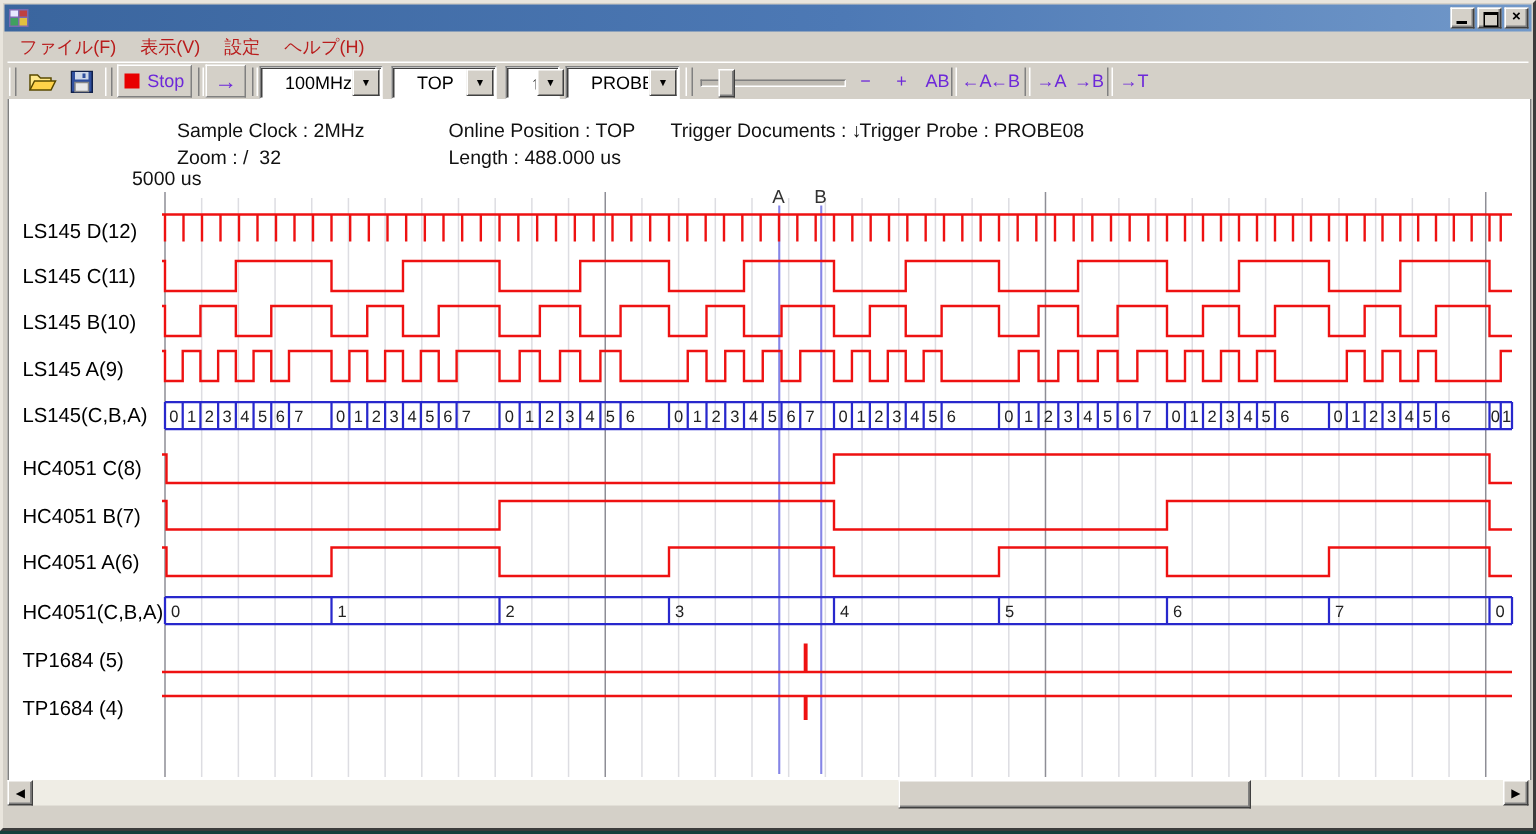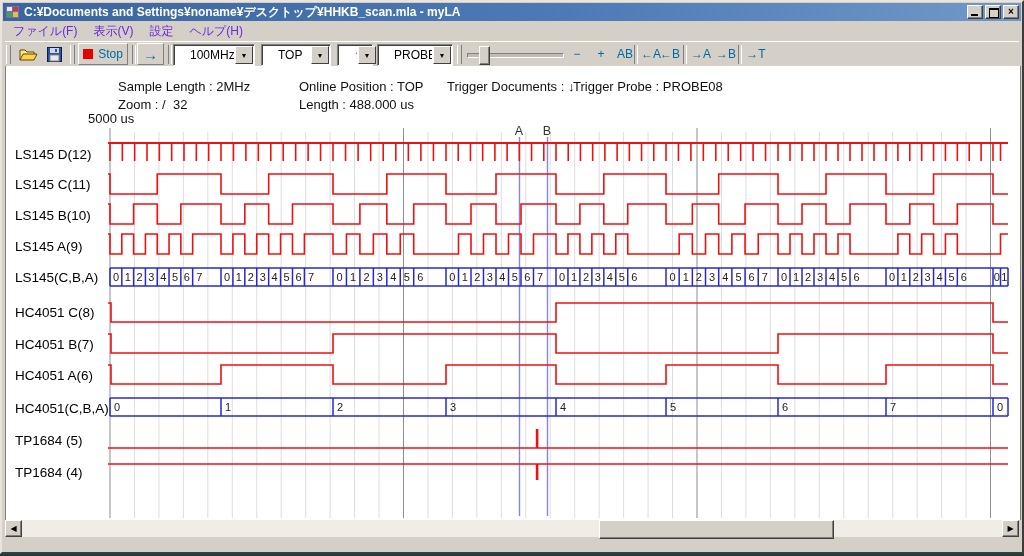--- a/index.html
+++ b/index.html
@@ -118,7 +118,6 @@
           <rect x="8" y="8" width="5" height="5" fill="#e0c040"></rect>
         </svg>
     </span>
-    <span class="title-text">C:¥Documents and Settings¥noname¥デスクトップ¥HHKB_scan.mla - myLA</span>
     <span class="win-buttons">
       <button class="winbtn">
           <span class="glyph-min"></span>

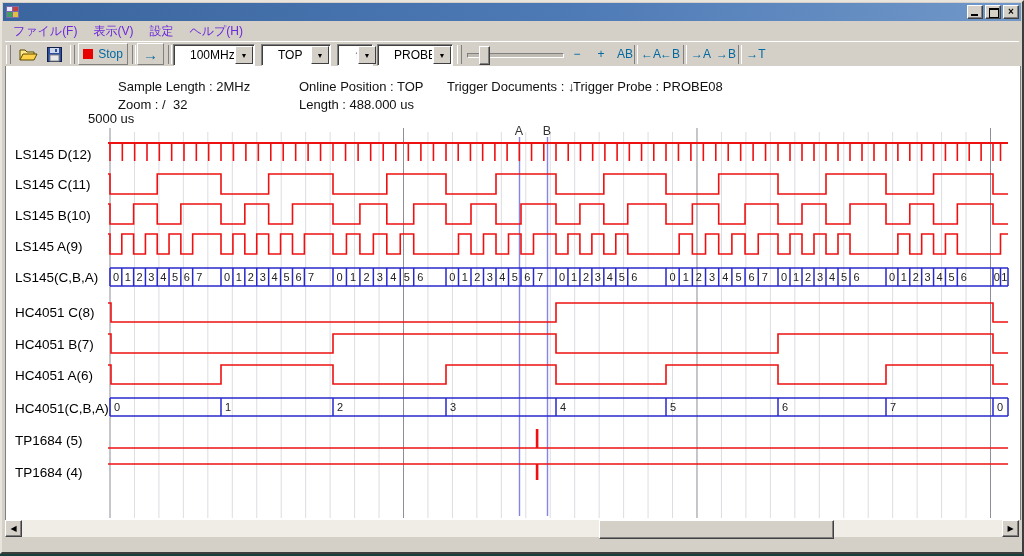--- a/index.html
+++ b/index.html
@@ -36,7 +36,7 @@
   
   .menubar{
     position:absolute;left:3px;top:21px;right:3px;height:18px;
-    display:flex;align-items:center;font-size:12px;color:#6d28d9;
+    display:flex;align-items:center;font-size:12px;color:#b91c1c;
   }
   .menu-item{padding:2px 8px 3px 8px;cursor:default;}
   

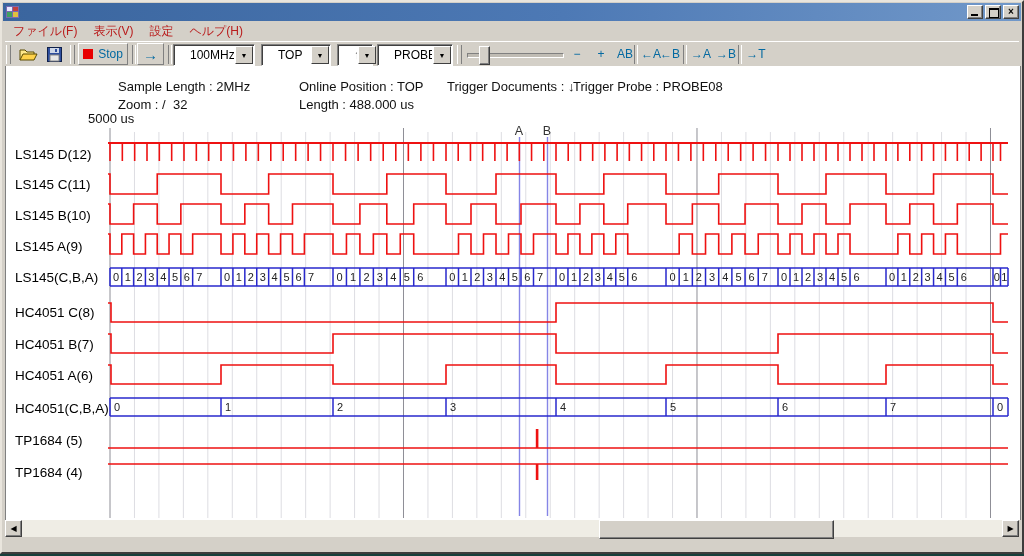--- a/index.html
+++ b/index.html
@@ -49,7 +49,7 @@
   .tsep{top:3px;width:2px;height:19px;border-left:1px solid #808080;border-right:1px solid #fff;}
   .tbtn{
     top:1px;height:22px;background:transparent;border:none;
-    font-family:"Liberation Sans",sans-serif;font-size:12px;color:#0369a1;
+    font-family:"Liberation Sans",sans-serif;font-size:12px;color:#6d28d9;
     display:flex;align-items:center;justify-content:center;padding:0;
   }
   .tbtn.raised{border:1px solid;border-color:#fff #808080 #808080 #fff;background:#D4D0C8;}

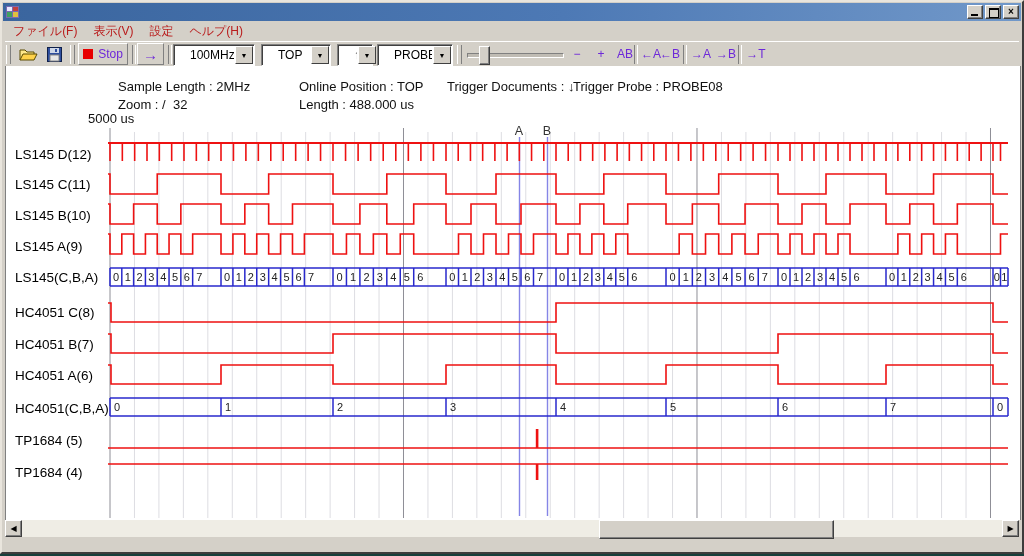--- a/index.html
+++ b/index.html
@@ -203,7 +203,7 @@
   </div>
 
   <div class="client">
-    <span class="info" style="left:112px;top:13px">Sample Length : 2MHz</span>
+    <span class="info" style="left:112px;top:13px">Sample Clock : 2MHz</span>
     <span class="info" style="left:293px;top:13px">Online Position : TOP</span>
     <span class="info" style="left:441px;top:13px">Trigger Documents : ↓</span>
     <span class="info" style="left:567px;top:13px">Trigger Probe : PROBE08</span>

